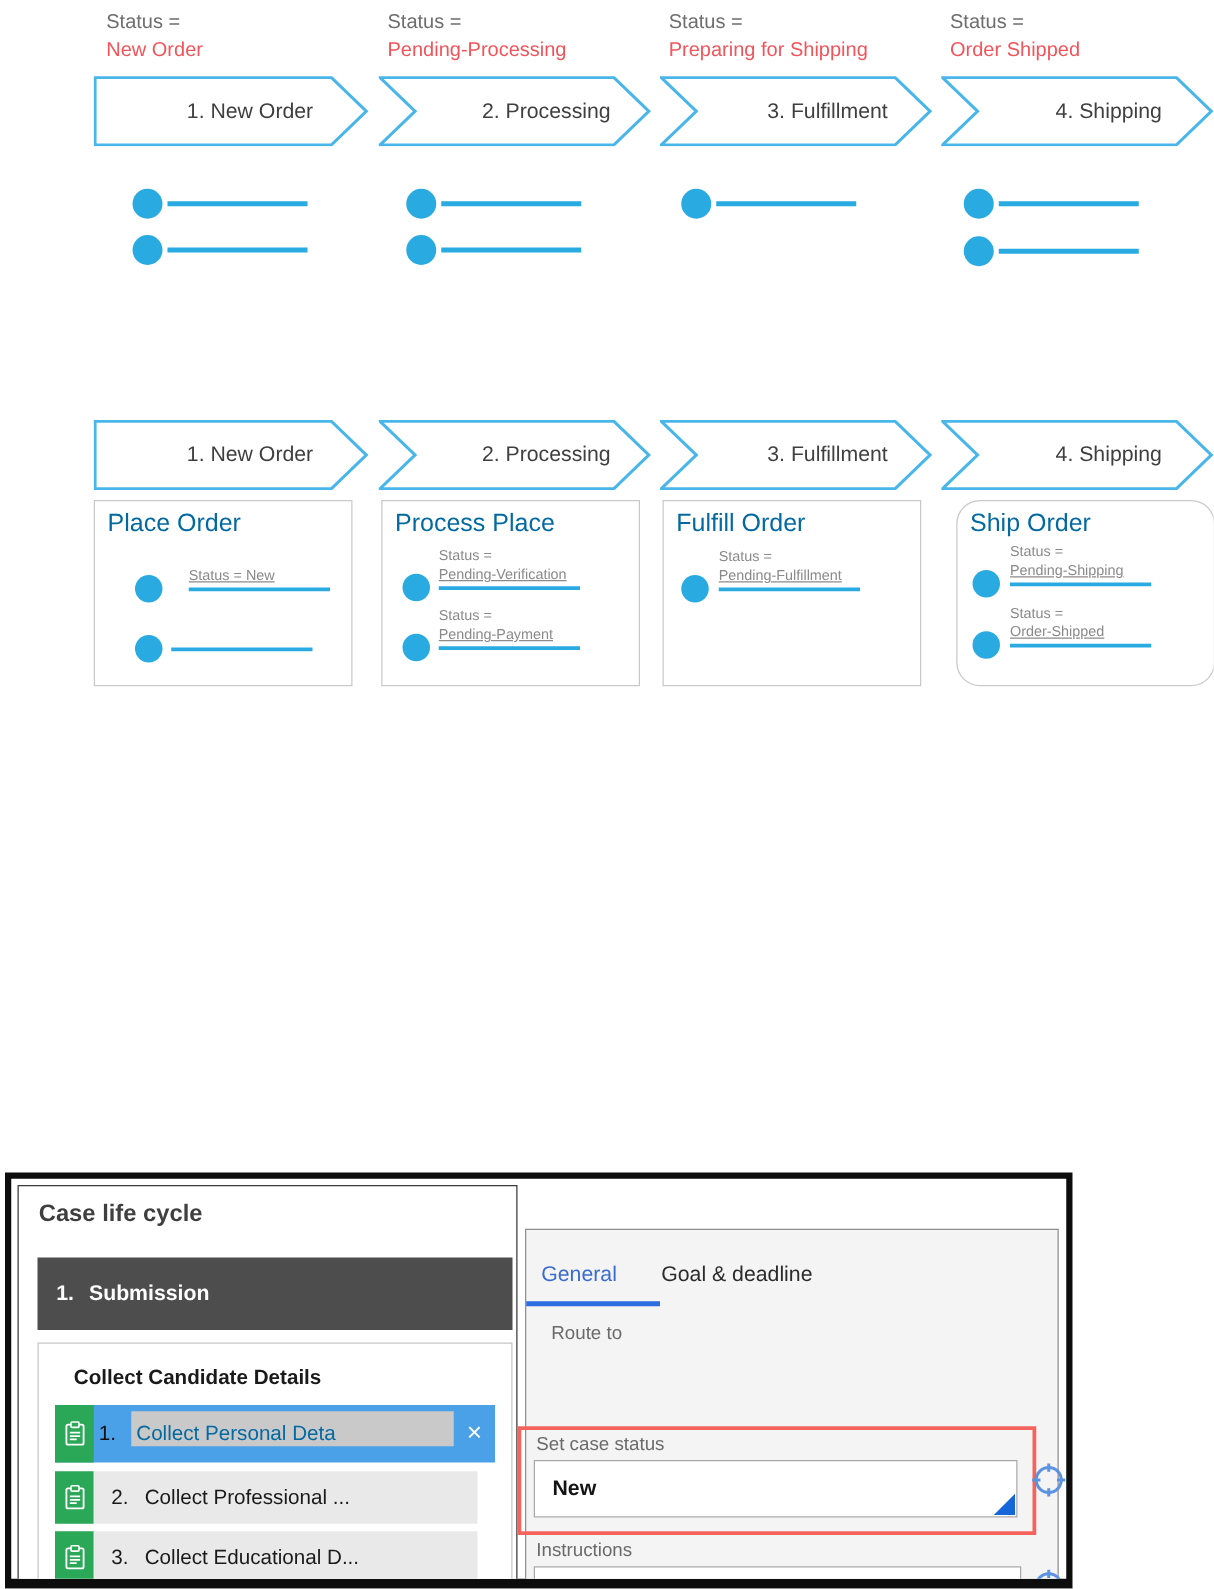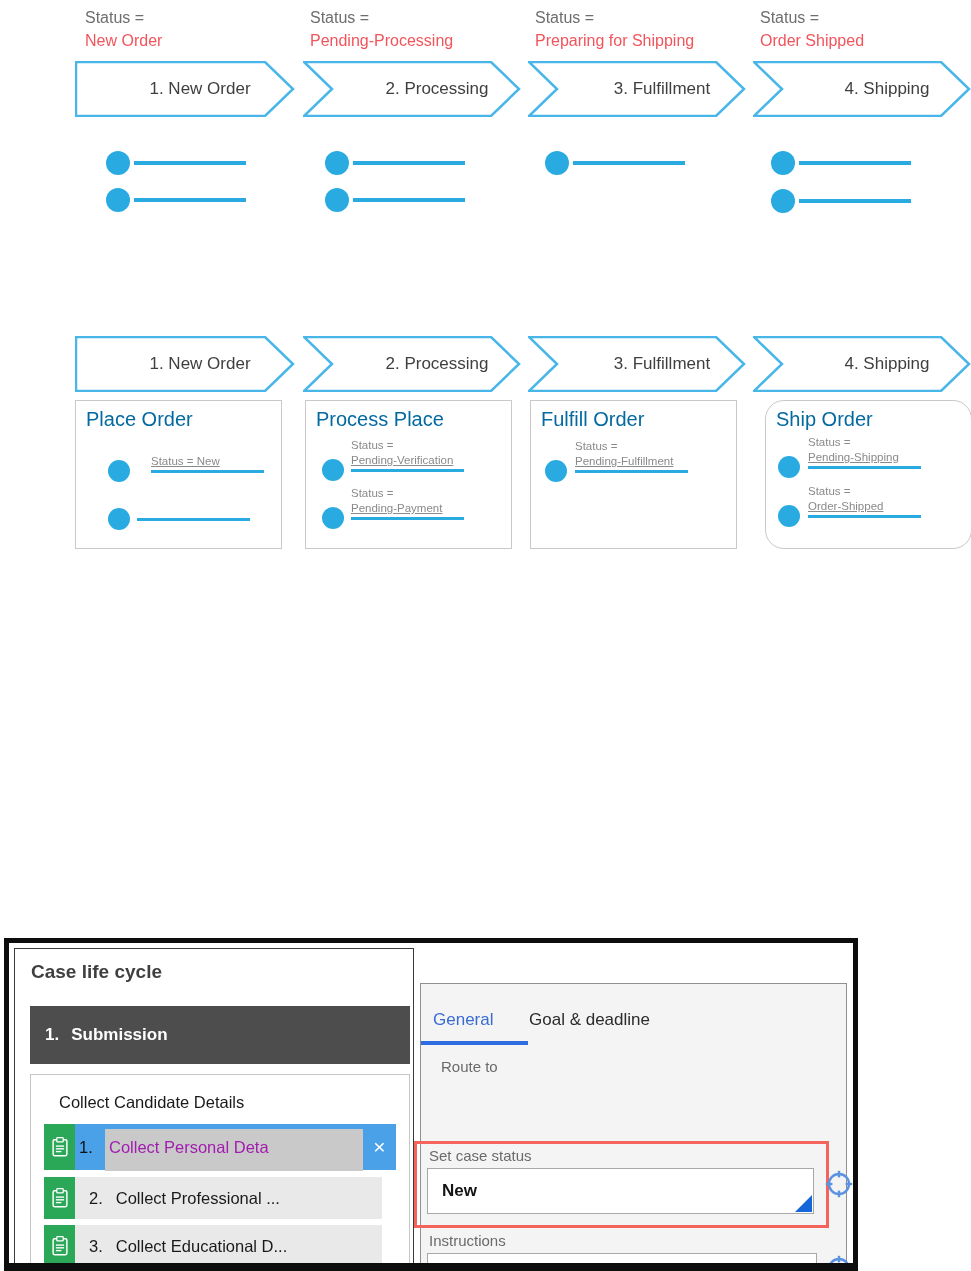--- a/index.html
+++ b/index.html
@@ -36,7 +36,7 @@
   .stage-bar .num{margin-right:12px;}
   .steps-box{position:absolute;left:15px;top:125px;width:380px;height:280px;box-sizing:border-box;
              border:1px solid #c6c6c6;background:#fff;}
-  .proc-title{position:absolute;left:28px;top:18px;font-size:16.5px;font-weight:400;color:#1a1a1a;}
+  .proc-title{position:absolute;left:28px;top:18px;font-size:16.5px;font-weight:700;color:#1a1a1a;}
   .srow{position:absolute;display:flex;align-items:stretch;}
   .srow .gicon{flex:0 0 31px;background:#2aa757;display:flex;align-items:center;justify-content:center;}
   .srow1{left:13px;top:49px;width:352px;height:46px;background:#4aa1e8;}

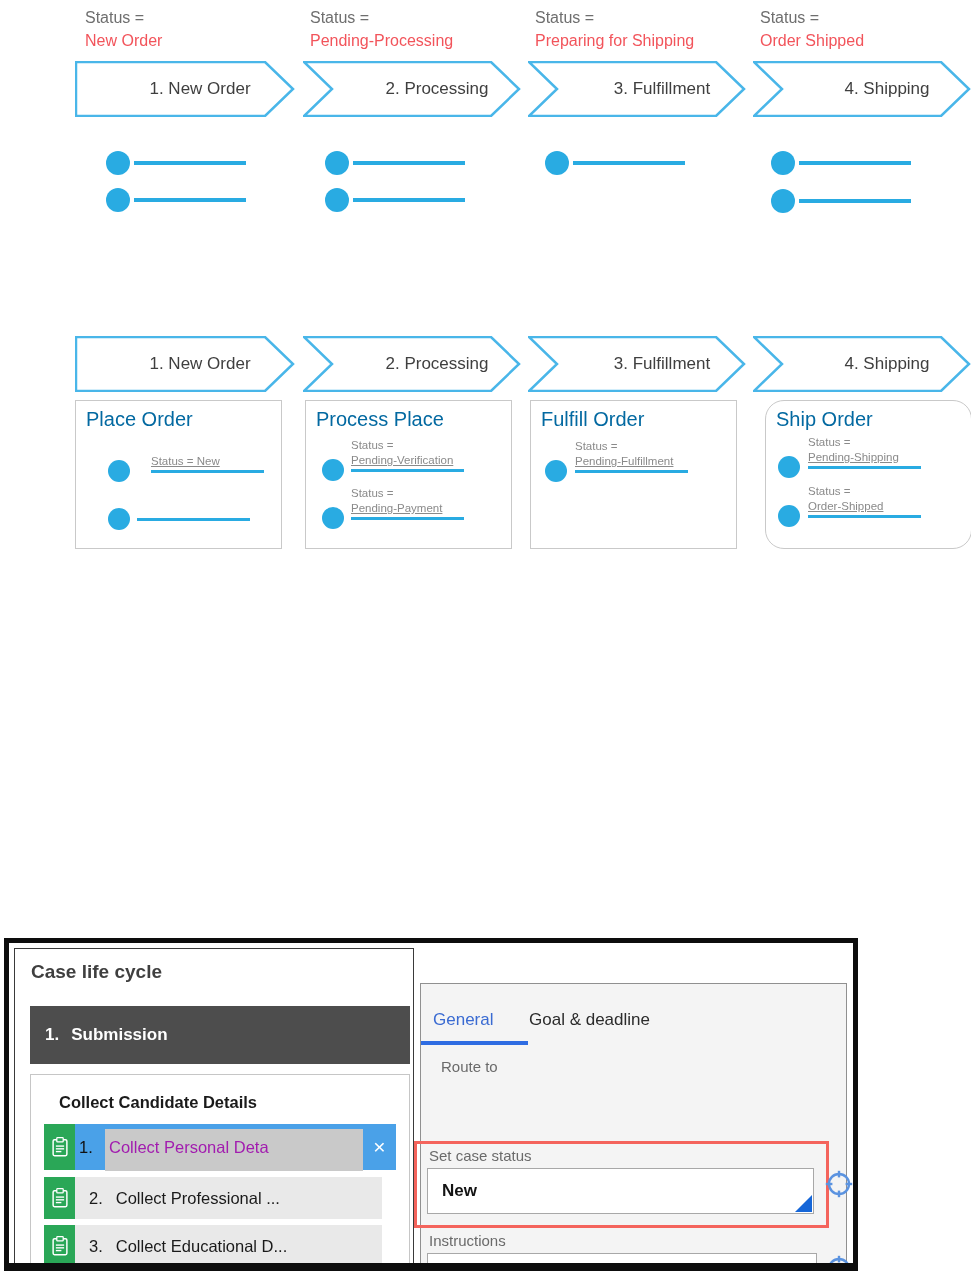--- a/index.html
+++ b/index.html
@@ -42,8 +42,8 @@
   .srow1{left:13px;top:49px;width:352px;height:46px;background:#4aa1e8;}
   .srow1 .num{flex:0 0 26px;padding-left:4px;box-sizing:content-box;display:flex;align-items:center;
               font-size:16.5px;color:#111;}
-  .srow1 .field{flex:0 0 258px;height:42px;margin-top:5px;background:#c9c9c9;font-size:16.5px;
-                color:#a21caf;line-height:36px;padding-left:4px;box-sizing:border-box;white-space:nowrap;overflow:hidden;}
+  .srow1 .field{flex:0 0 258px;height:28px;margin-top:5px;background:#c9c9c9;font-size:16.5px;
+                color:#0369a1;line-height:36px;padding-left:4px;box-sizing:border-box;white-space:nowrap;overflow:hidden;}
   .srow1 .close{flex:1;display:flex;align-items:center;justify-content:center;color:#fff;
                 font-size:21px;cursor:pointer;}
   .srow23{width:338px;height:42px;}

